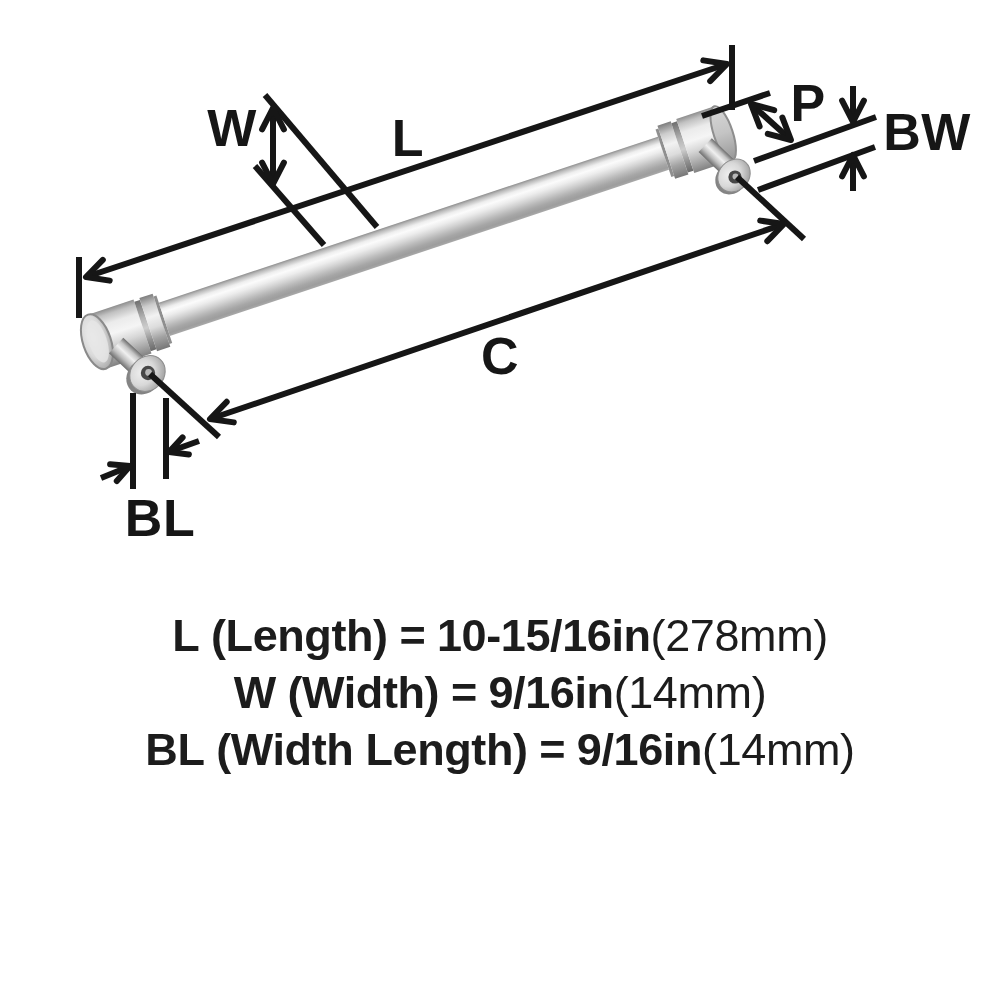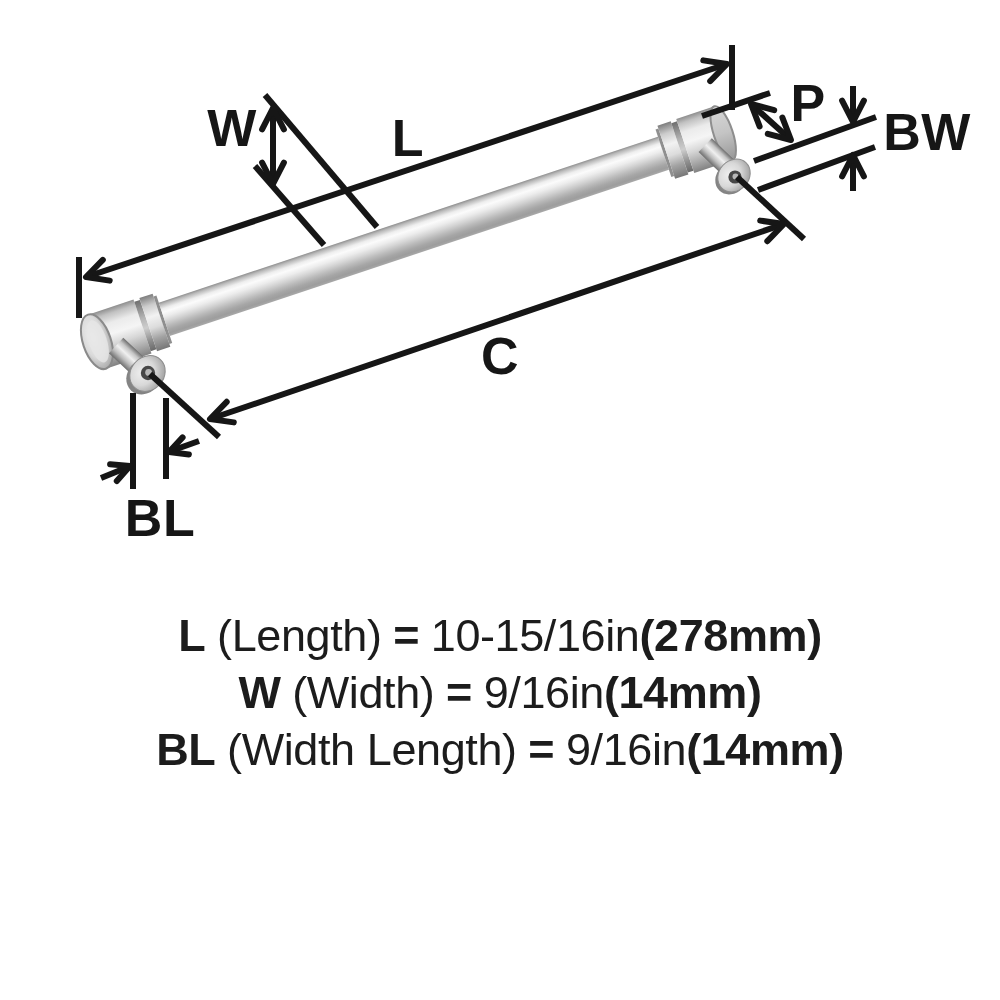--- a/index.html
+++ b/index.html
@@ -38,7 +38,7 @@
     white-space: nowrap;
   }
   .spec-line .code   { font-weight: 700; margin-right: 0.26em; }
-  .spec-line .name   { font-weight: 400; margin-right: 0.26em; }
+  .spec-line .name   { font-weight: 700; margin-right: 0.26em; }
   .spec-line .eq     { font-weight: 700; margin-right: 0.26em; }
   .spec-line .value  { font-weight: 400; }
   .spec-line .metric { font-weight: 700; text-align: right; }

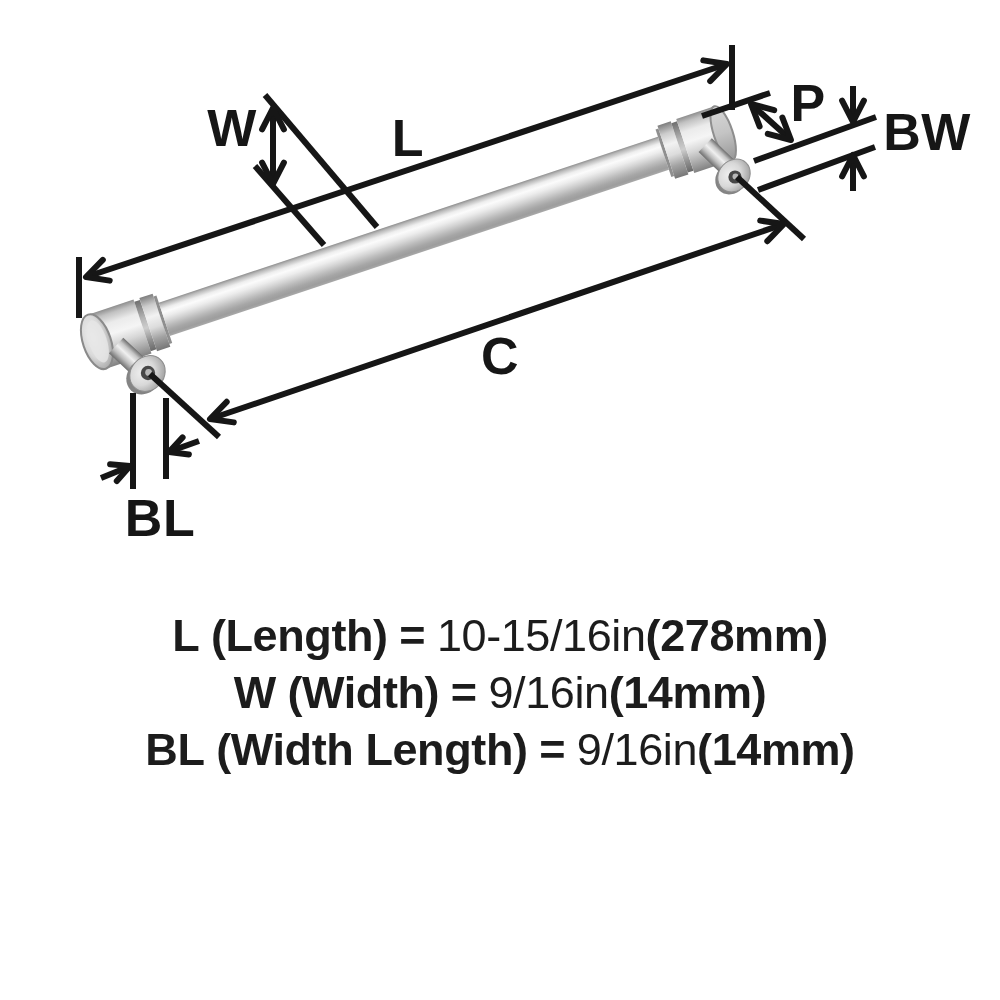--- a/index.html
+++ b/index.html
@@ -40,7 +40,7 @@
   .spec-line .code   { font-weight: 700; margin-right: 0.26em; }
   .spec-line .name   { font-weight: 700; margin-right: 0.26em; }
   .spec-line .eq     { font-weight: 700; margin-right: 0.26em; }
-  .spec-line .value  { font-weight: 400; }
+  .spec-line .value  { font-weight: 700; }
   .spec-line .metric { font-weight: 700; text-align: right; }
 </style>
 </head>

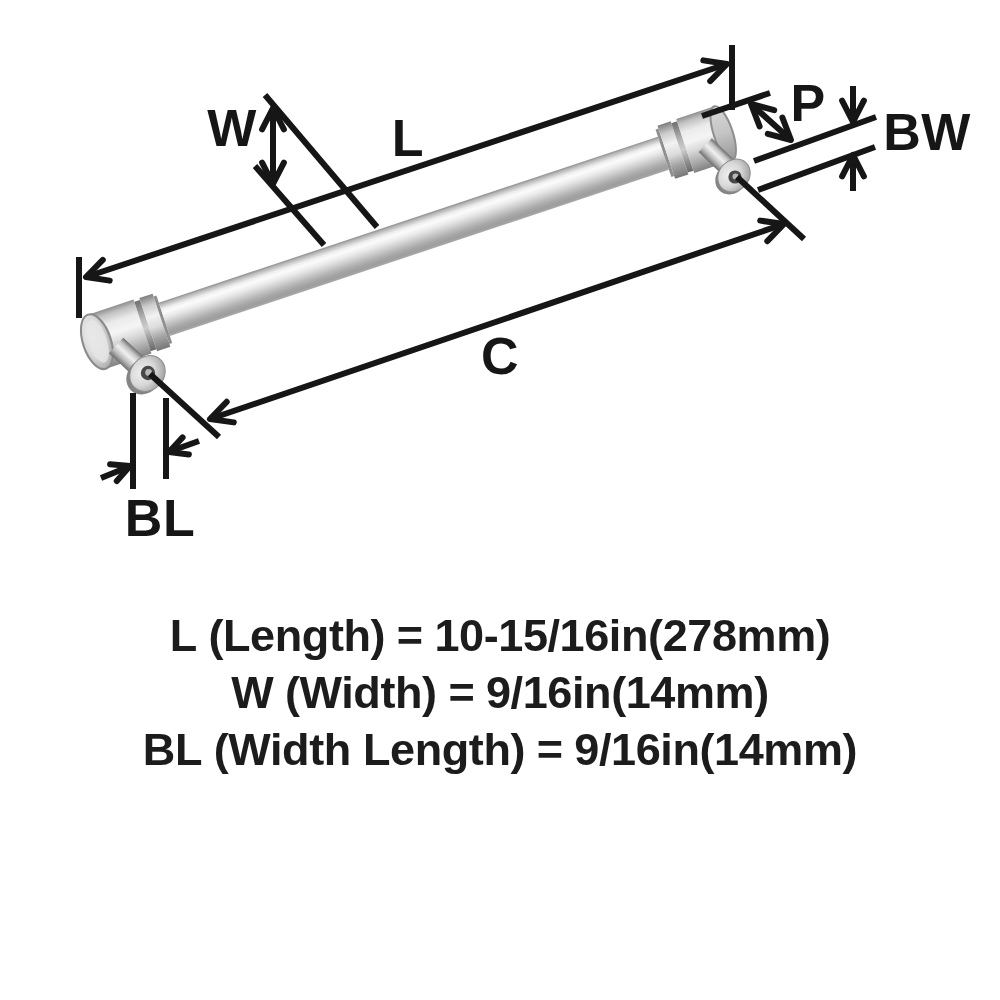--- a/index.html
+++ b/index.html
@@ -41,7 +41,7 @@
   .spec-line .name   { font-weight: 700; margin-right: 0.26em; }
   .spec-line .eq     { font-weight: 700; margin-right: 0.26em; }
   .spec-line .value  { font-weight: 700; }
-  .spec-line .metric { font-weight: 700; text-align: right; }
+  .spec-line .metric { font-weight: 400; text-align: right; }
 </style>
 </head>
 <body>

